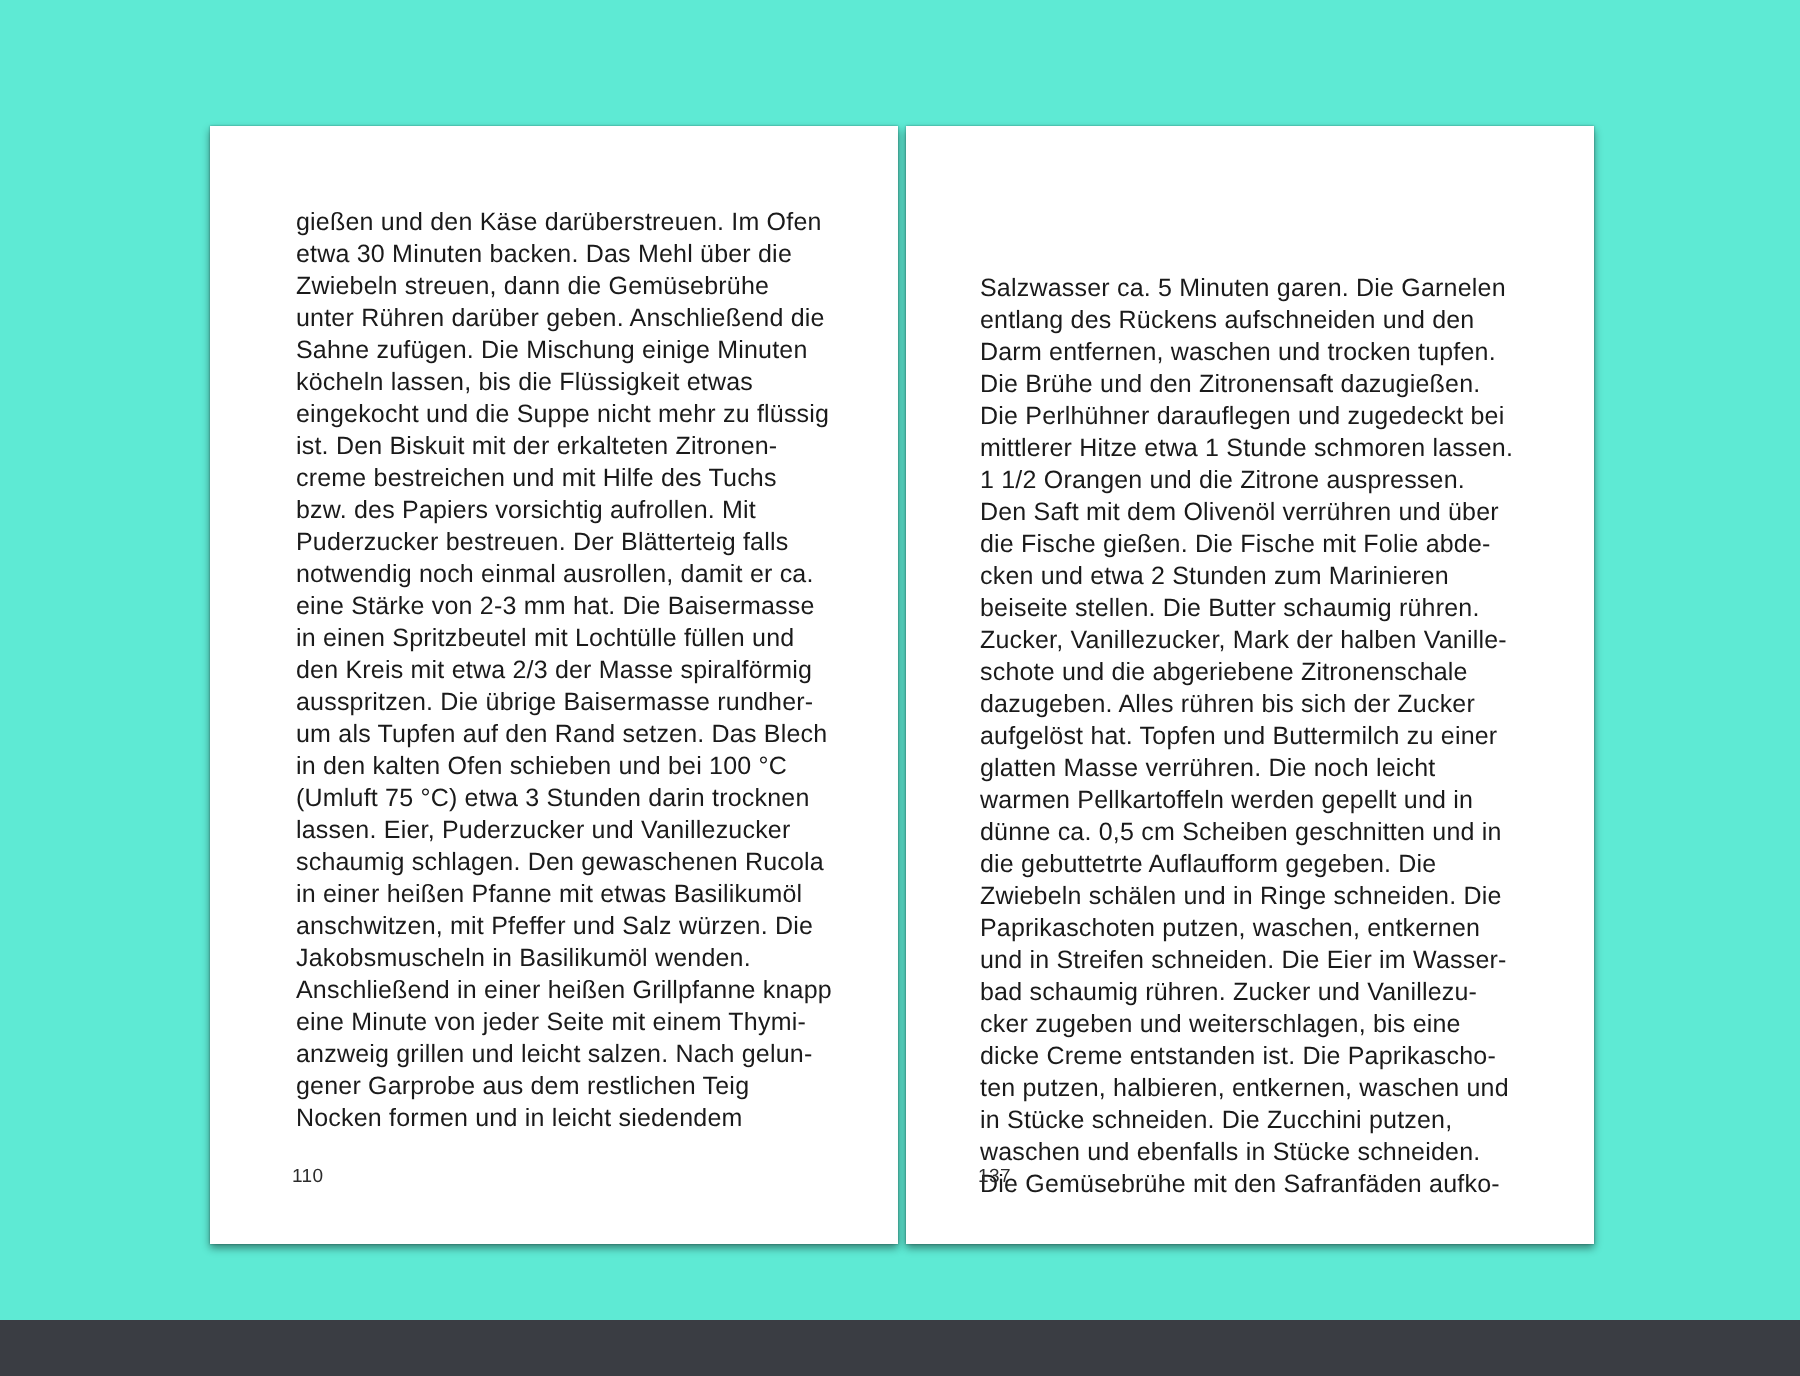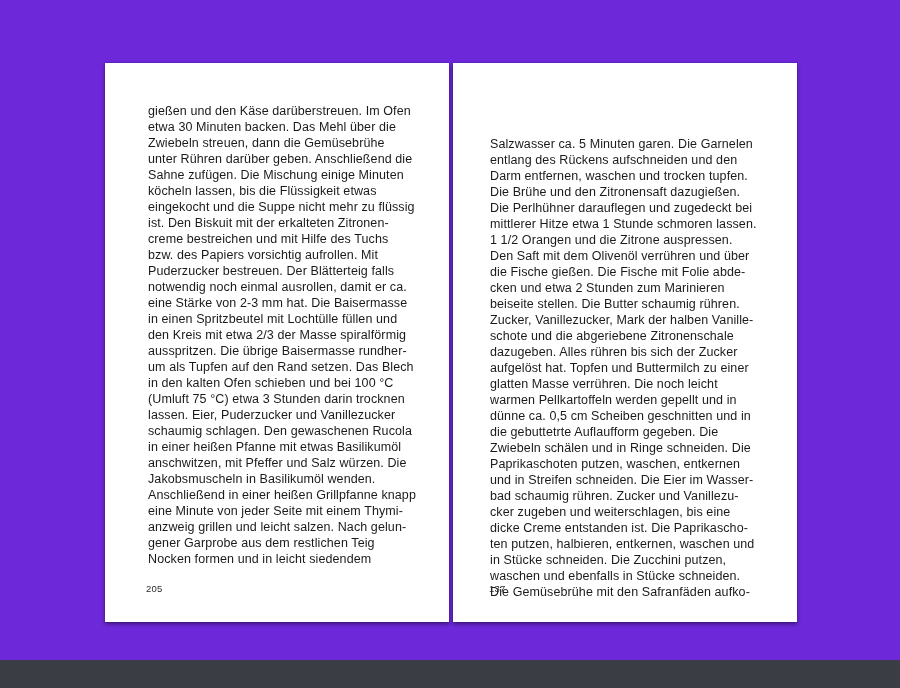--- a/index.html
+++ b/index.html
@@ -15,7 +15,7 @@
     position: relative;
     width: 900px;
     height: 660px;
-    background: #6d28d9;
+    background: #5eead4;
   }
   .spread {
     position: absolute;

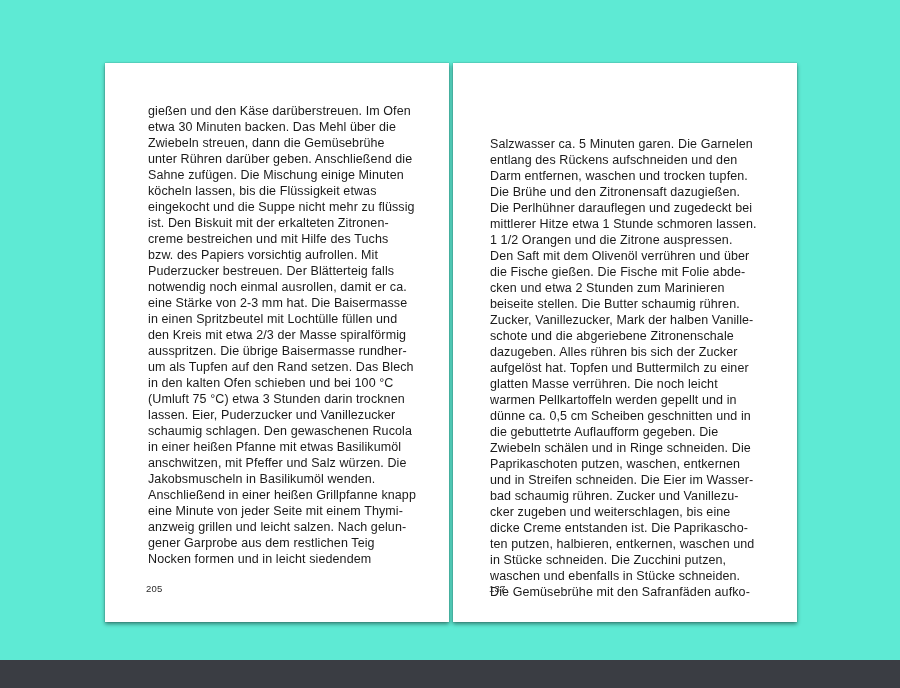--- a/index.html
+++ b/index.html
@@ -89,7 +89,7 @@
 anzweig grillen und leicht salzen. Nach gelun-
 gener Garprobe aus dem restlichen Teig
 Nocken formen und in leicht siedendem</div>
-      <div class="page-number">205</div>
+      <div class="page-number">110</div>
     </div>
 
     <div class="page page-right">

